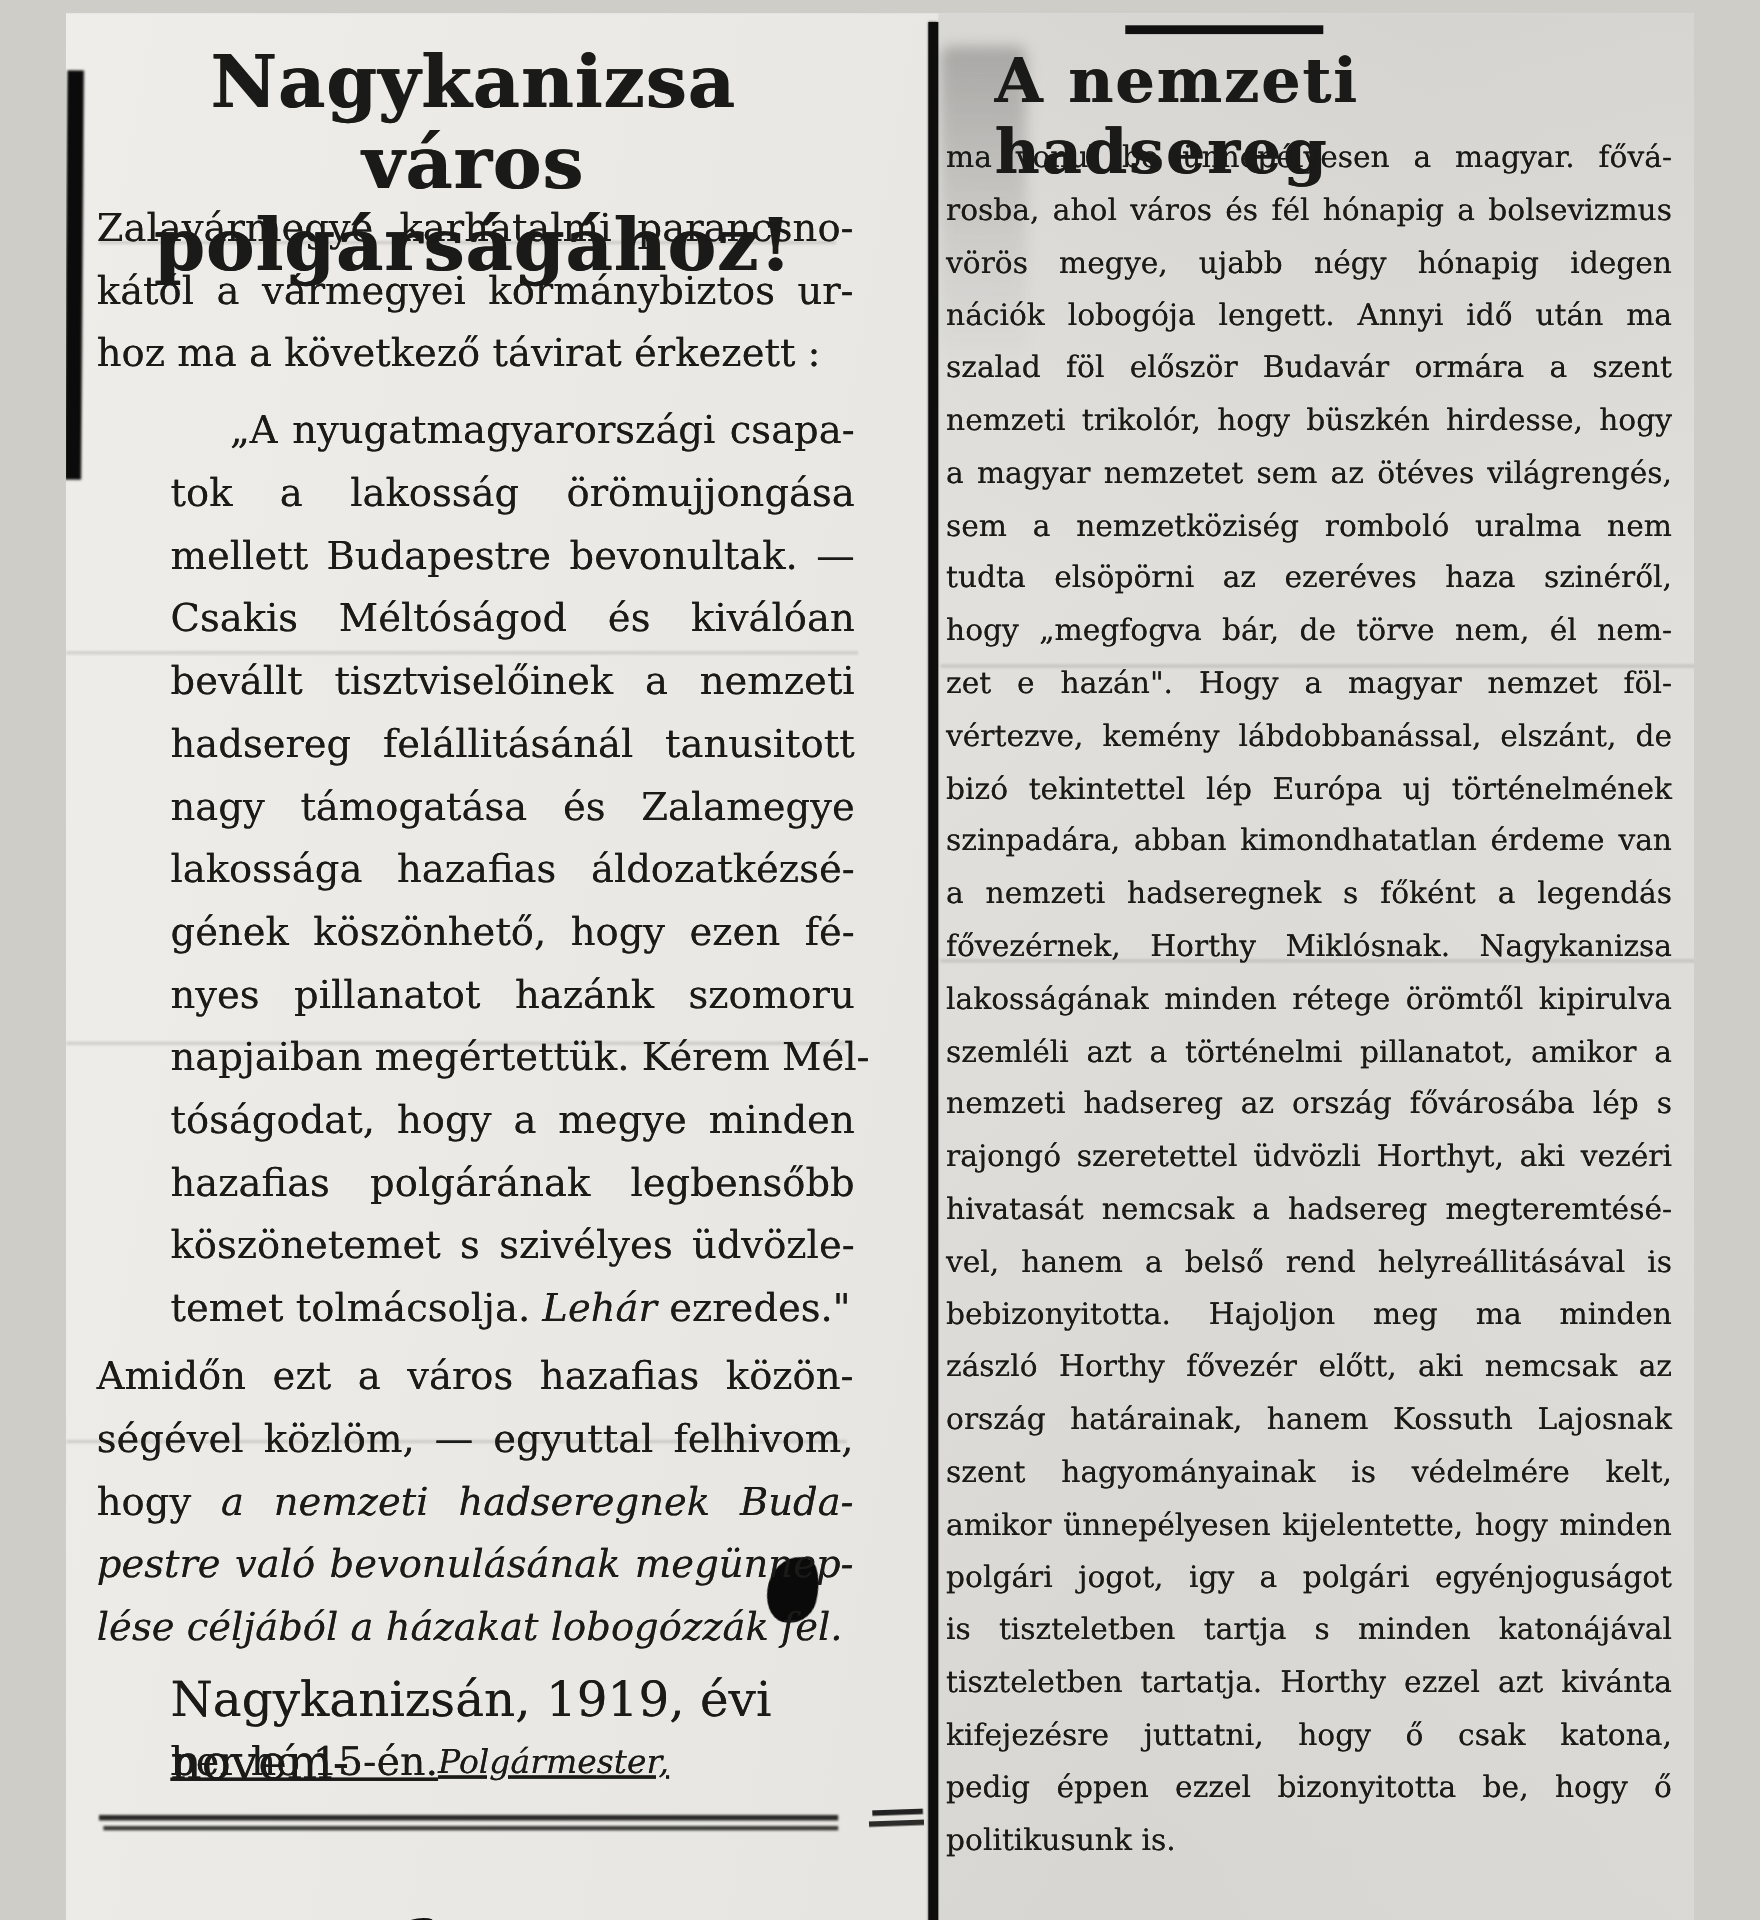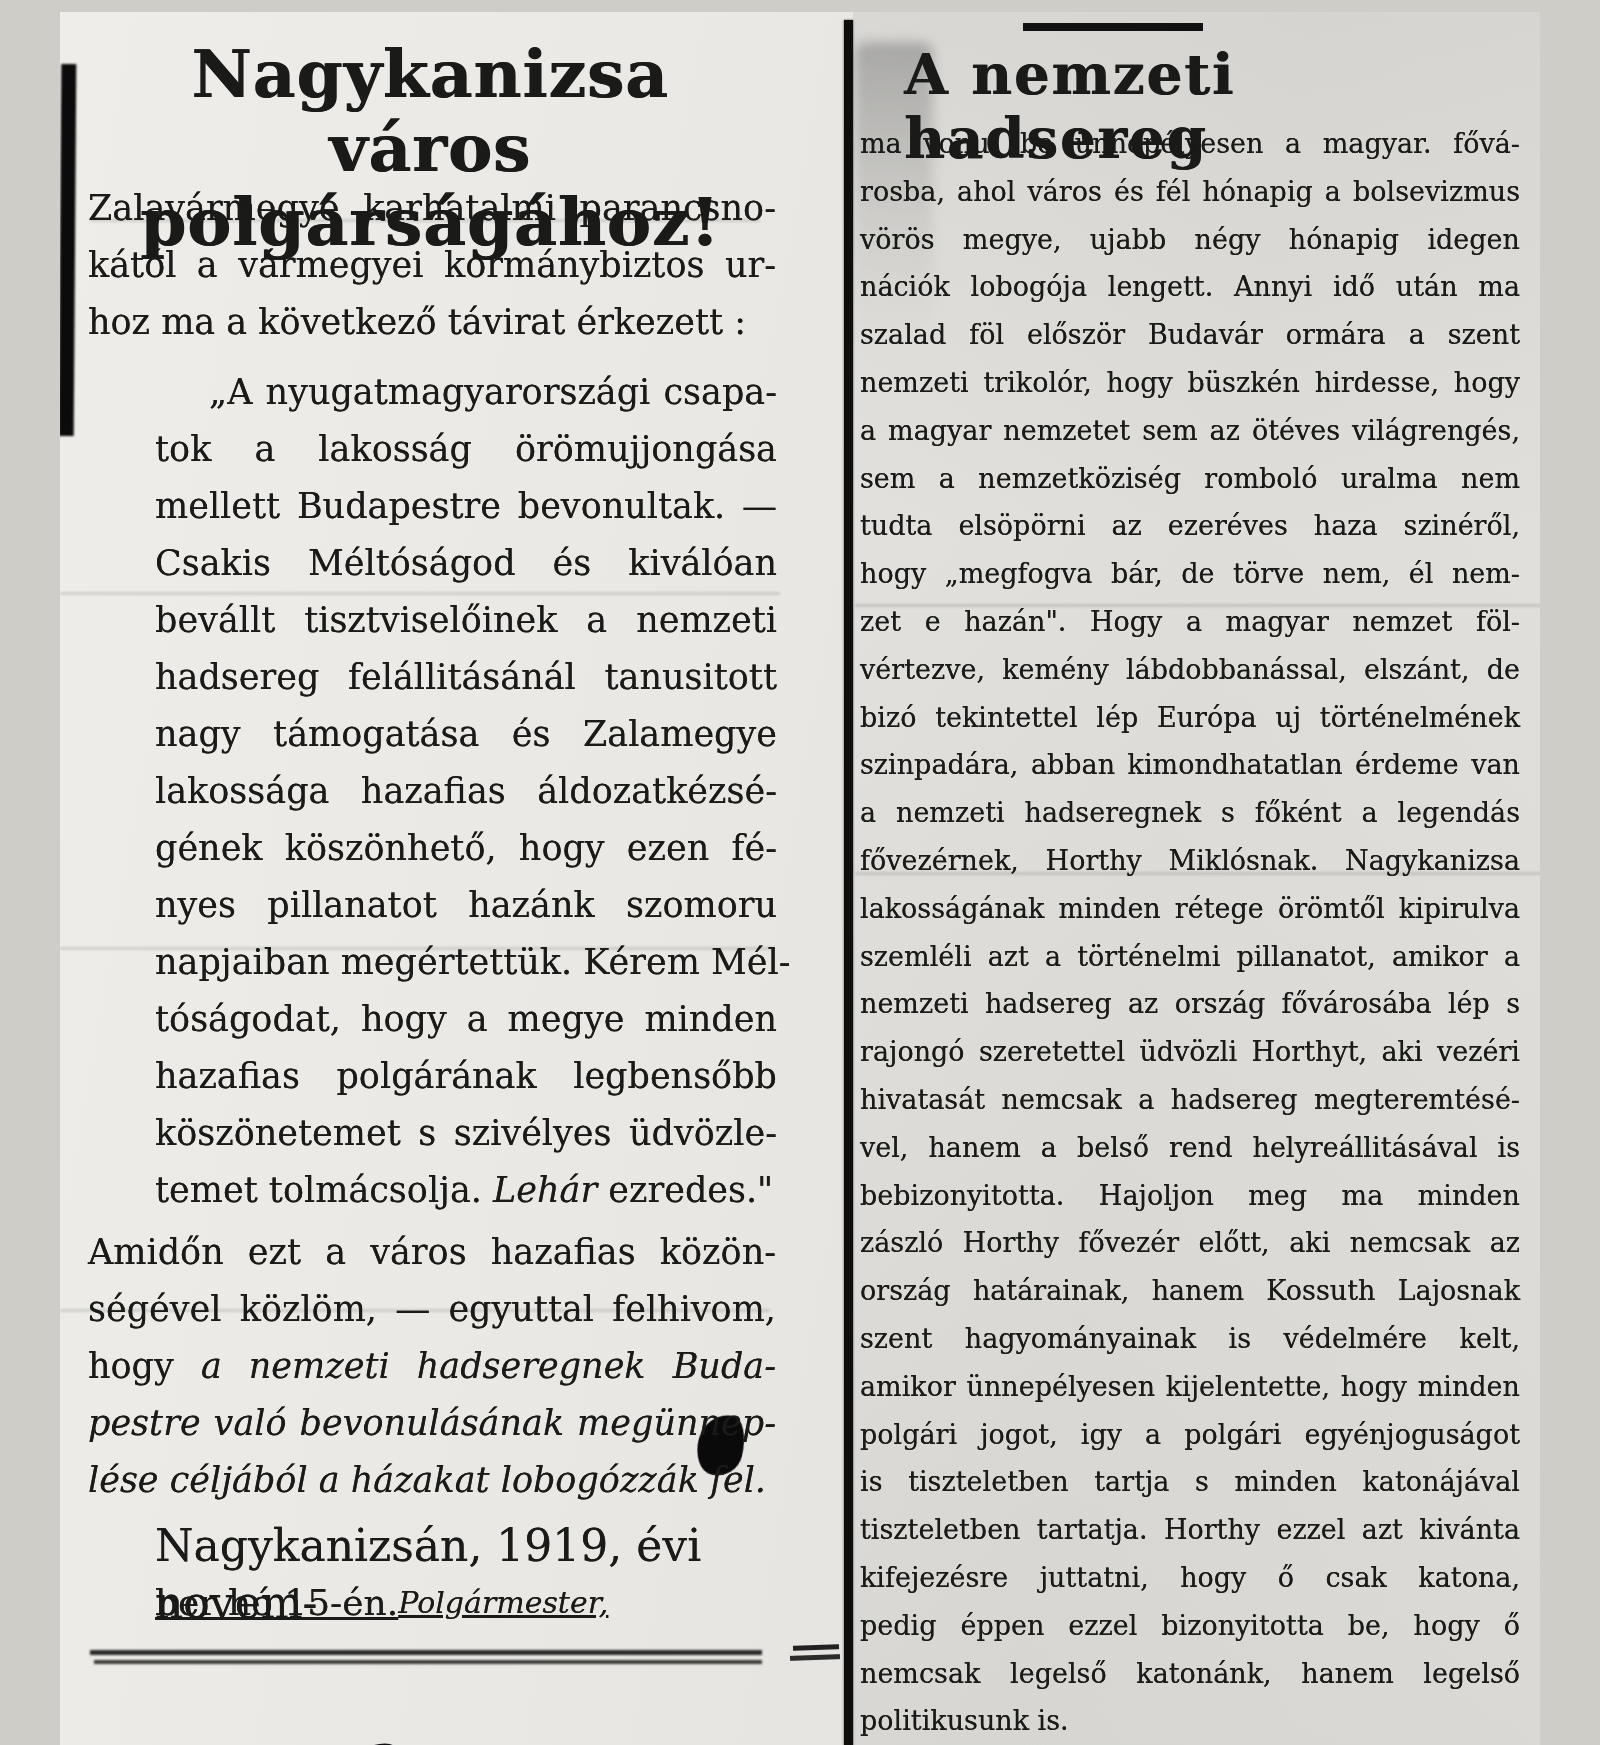--- a/index.html
+++ b/index.html
@@ -160,7 +160,6 @@
       <div class="line"><span>tiszteletben tartatja. Horthy ezzel azt kivánta</span></div>
       <div class="line"><span>kifejezésre juttatni, hogy ő csak katona,</span></div>
       <div class="line"><span>pedig éppen ezzel bizonyitotta be, hogy ő</span></div>
-      <div class="line"><span>nemcsak legelső katonánk, hanem legelső</span></div>
       <div class="line last"><span>politikusunk is.</span></div>
     </div>
 

